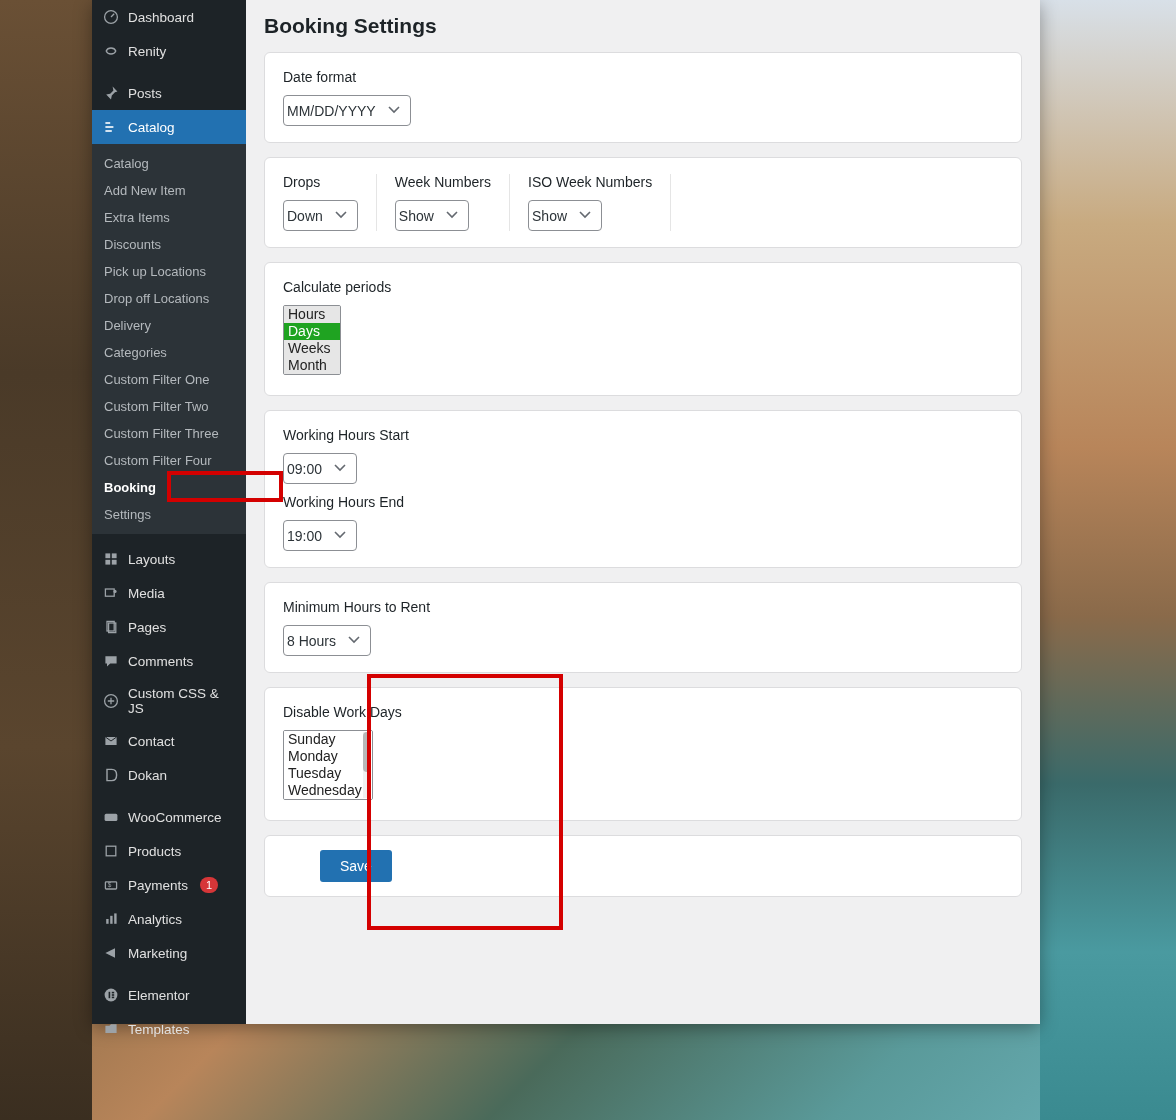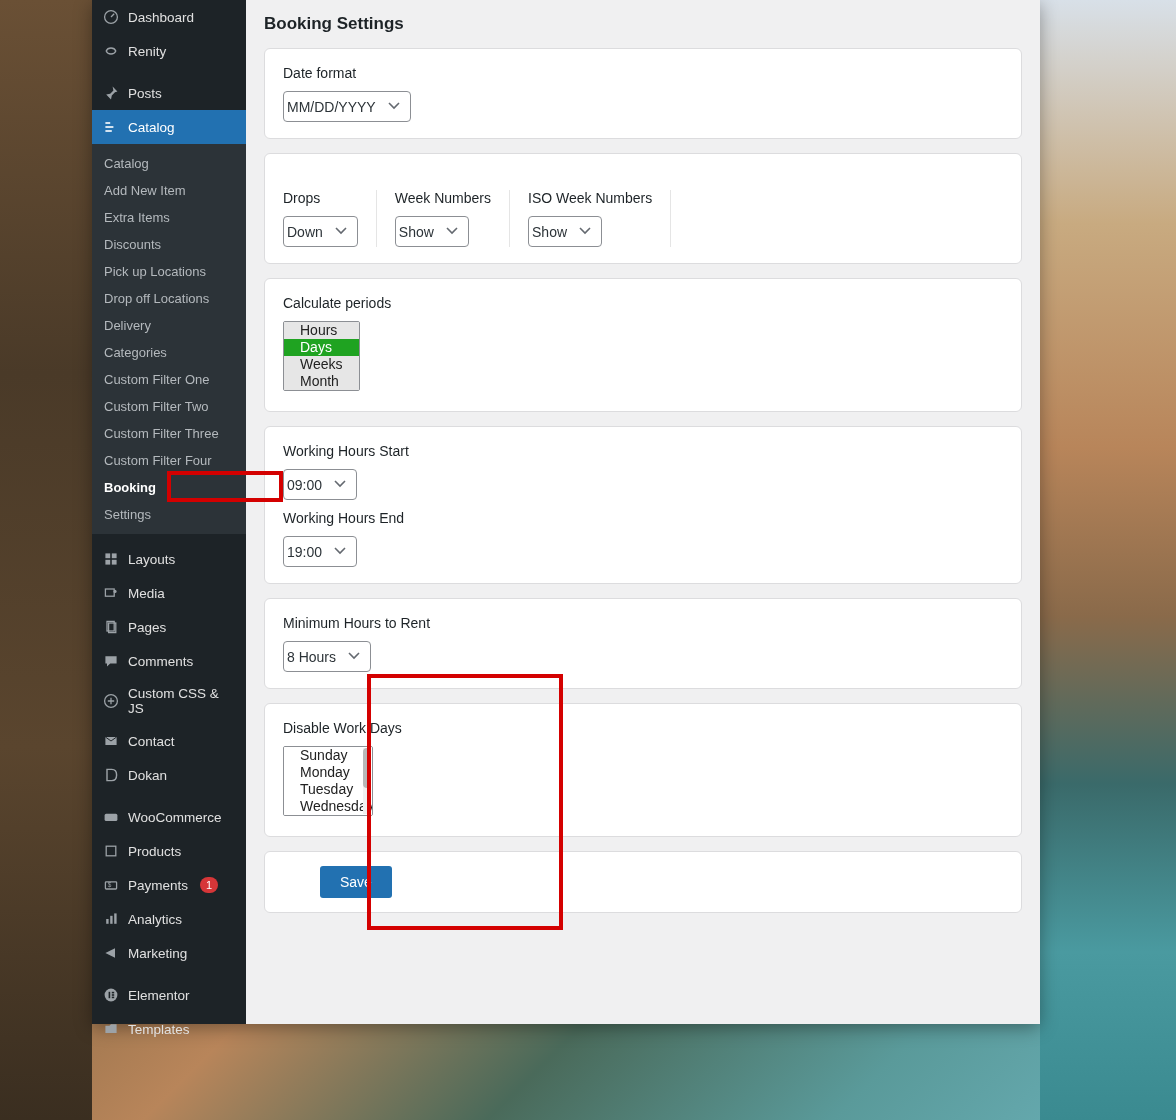--- a/index.html
+++ b/index.html
@@ -27,7 +27,7 @@
   .badge { background:#d63638; color:#fff; border-radius:9px; font-size:11px; padding:0 6px; min-width:16px; height:16px; display:inline-flex; align-items:center; justify-content:center; margin-left:4px; }
 
   .content { flex:1; background:#f0f0f1; padding:10px 18px 18px 18px; overflow:auto; }
-  .page-title { font-size:17px; font-weight:600; color:#1d2327; margin:4px 0 14px 0; }
+  .page-title { font-size:21px; font-weight:600; color:#1d2327; margin:4px 0 14px 0; }
   .card { background:#fff; border:1px solid #dcdcde; border-radius:6px; padding:16px 18px; margin-bottom:14px; }
   .label { font-size:14px; color:#1d2327; margin-bottom:10px; }
   .row { display:flex; gap:0; }

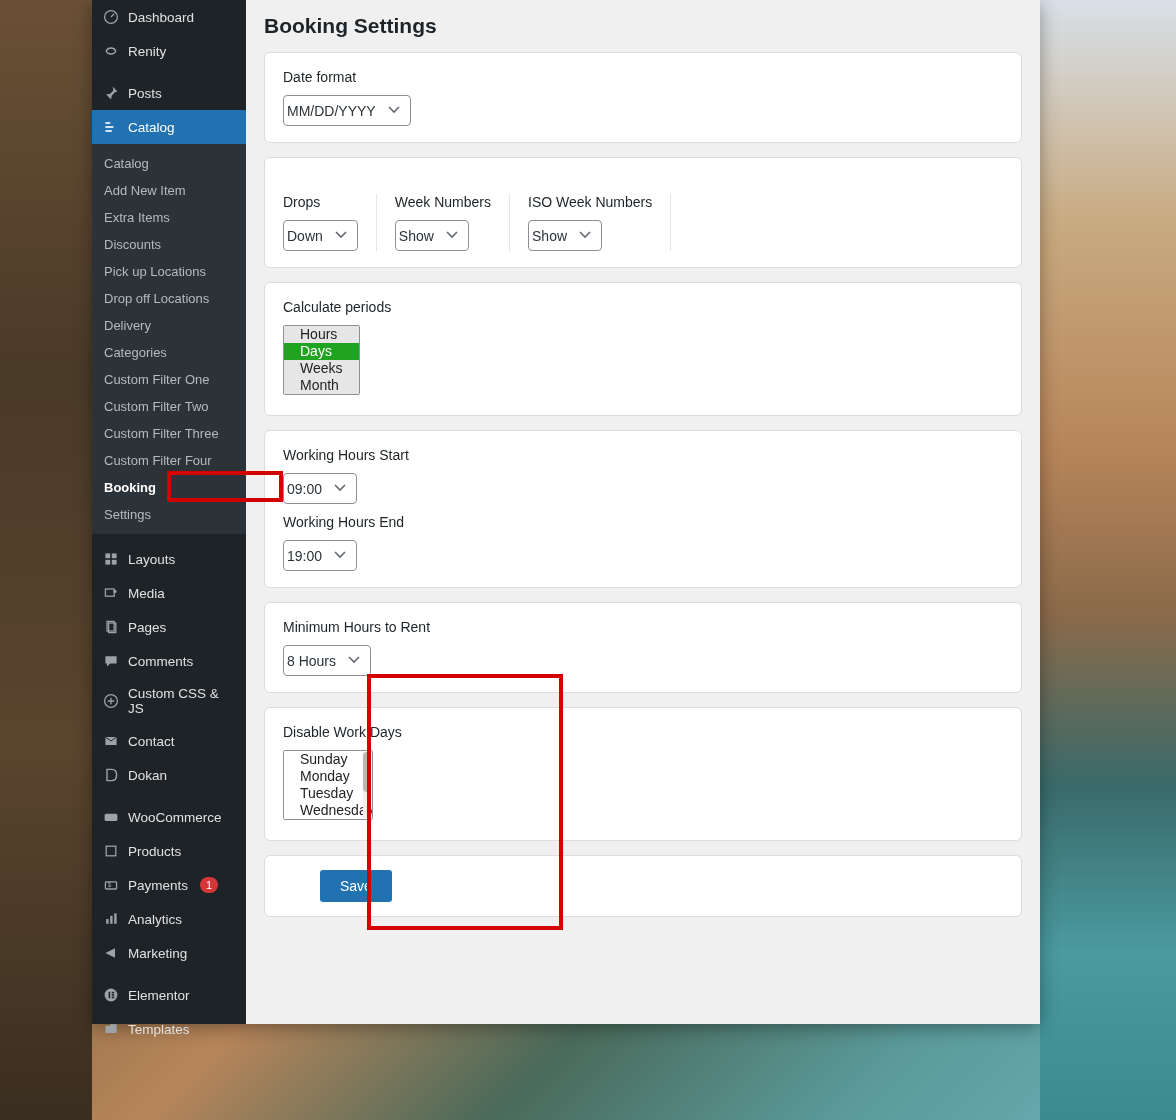--- a/index.html
+++ b/index.html
@@ -31,7 +31,7 @@
   .card { background:#fff; border:1px solid #dcdcde; border-radius:6px; padding:16px 18px; margin-bottom:14px; }
   .label { font-size:14px; color:#1d2327; margin-bottom:10px; }
   .row { display:flex; gap:0; }
-  .col { padding:0 18px 0 0; border-right:1px solid #e5e5e5;margin-top:20px; }
+  .col { padding:0 18px 0 0; border-right:1px solid #e5e5e5; }
   .col:first-child { padding-left:0; }
   .col:last-child { border-right:none; }
   .col + .col { padding-left:18px; }

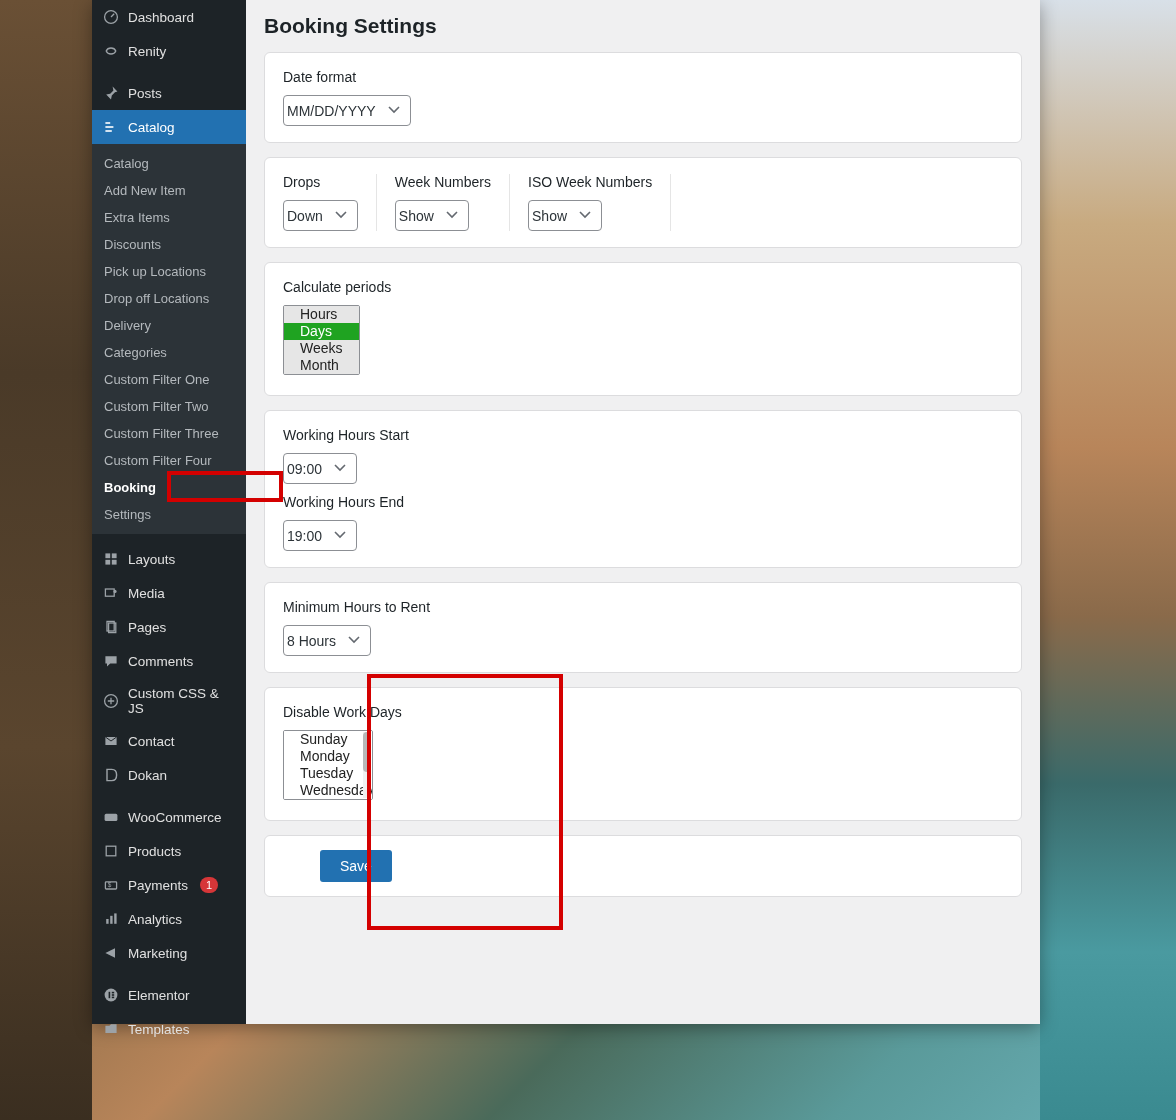--- a/index.html
+++ b/index.html
@@ -41,7 +41,7 @@
 
   .listbox { border:1px solid #8c8f94; border-radius:2px; background:#fff; font-size:14px; display:inline-block; overflow:hidden; min-width:58px; }
   .listbox ul { list-style:none; margin:0; padding:0; }
-  .listbox li { padding:0 16px; line-height:17px; background:#e6e6e6; color:#222; cursor:pointer; white-space:nowrap; }
+  .listbox li { padding:0 4px; line-height:17px; background:#e6e6e6; color:#222; cursor:pointer; white-space:nowrap; }
   .listbox li.selected { background:#1fa321; color:#fff; }
 
   .listbox.days { width:90px; position:relative; }

